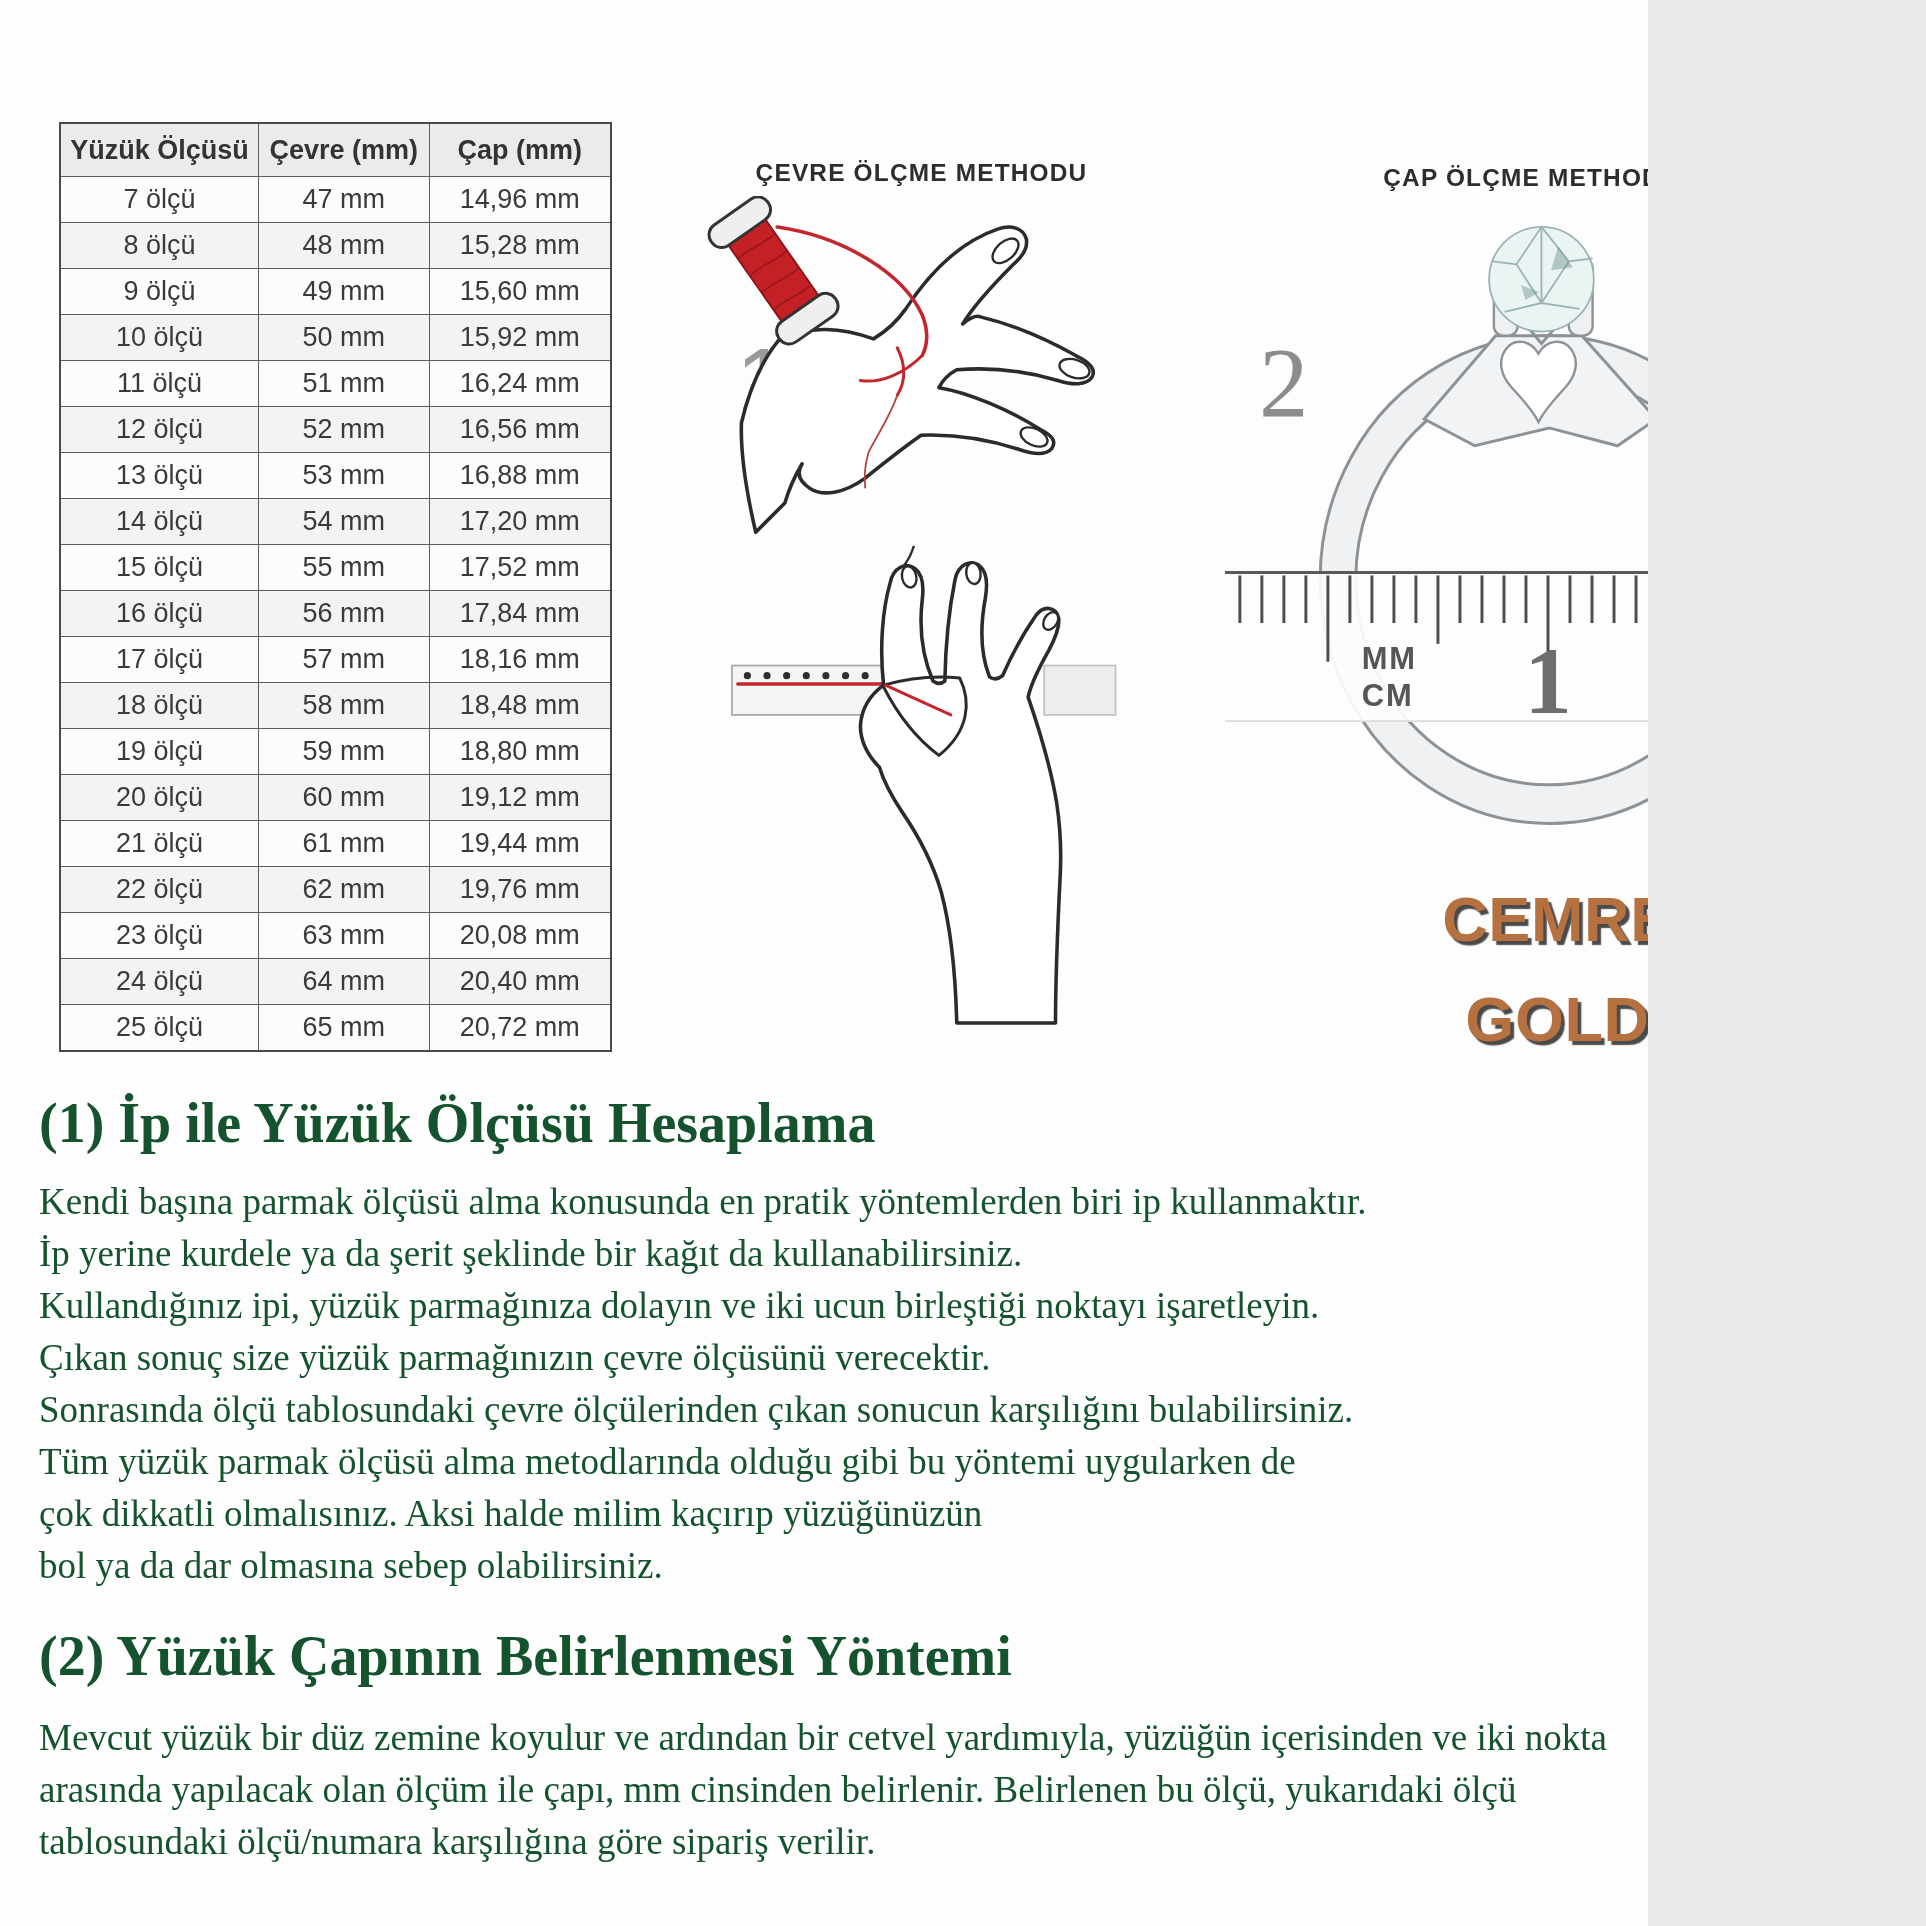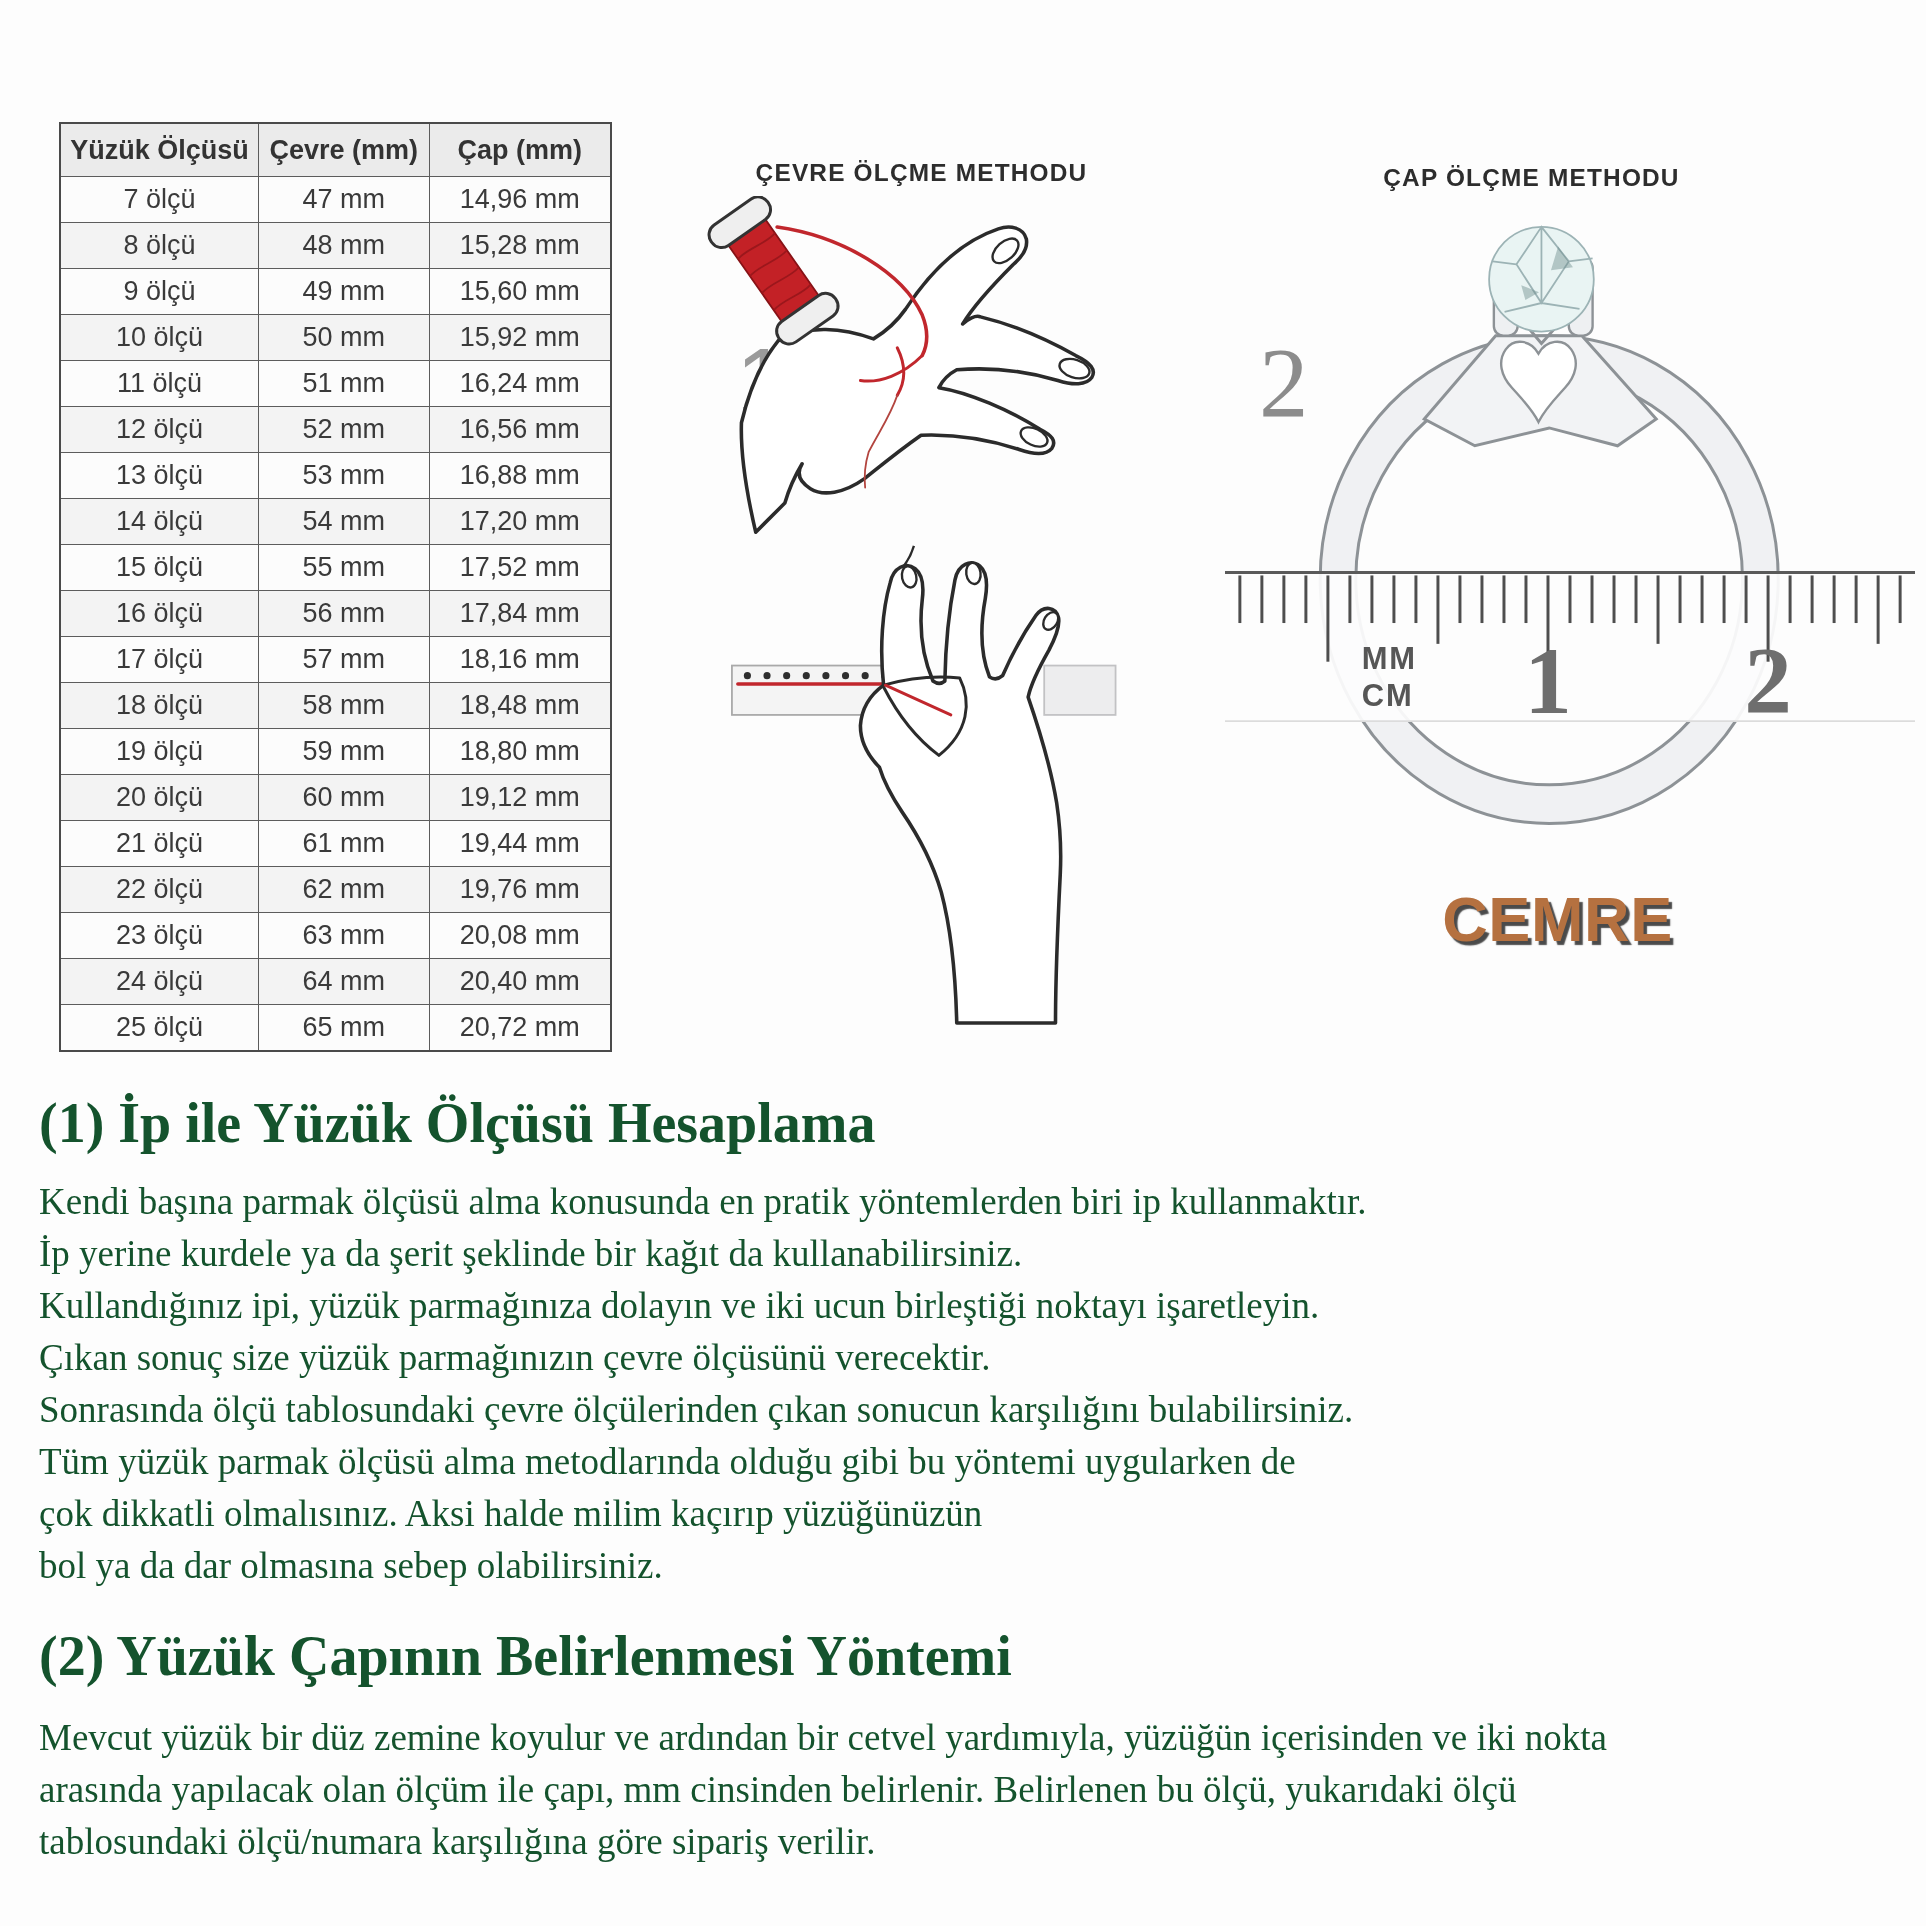--- a/index.html
+++ b/index.html
@@ -5,7 +5,7 @@
   html,body{margin:0;padding:0;background:#e9e9e9;}
   .page{
     position:relative;
-    width:1926px;height:1926px;
+    width:1648px;height:1926px;
     background:#fdfdfd;
     overflow:hidden;
     font-family:"Liberation Sans", sans-serif;

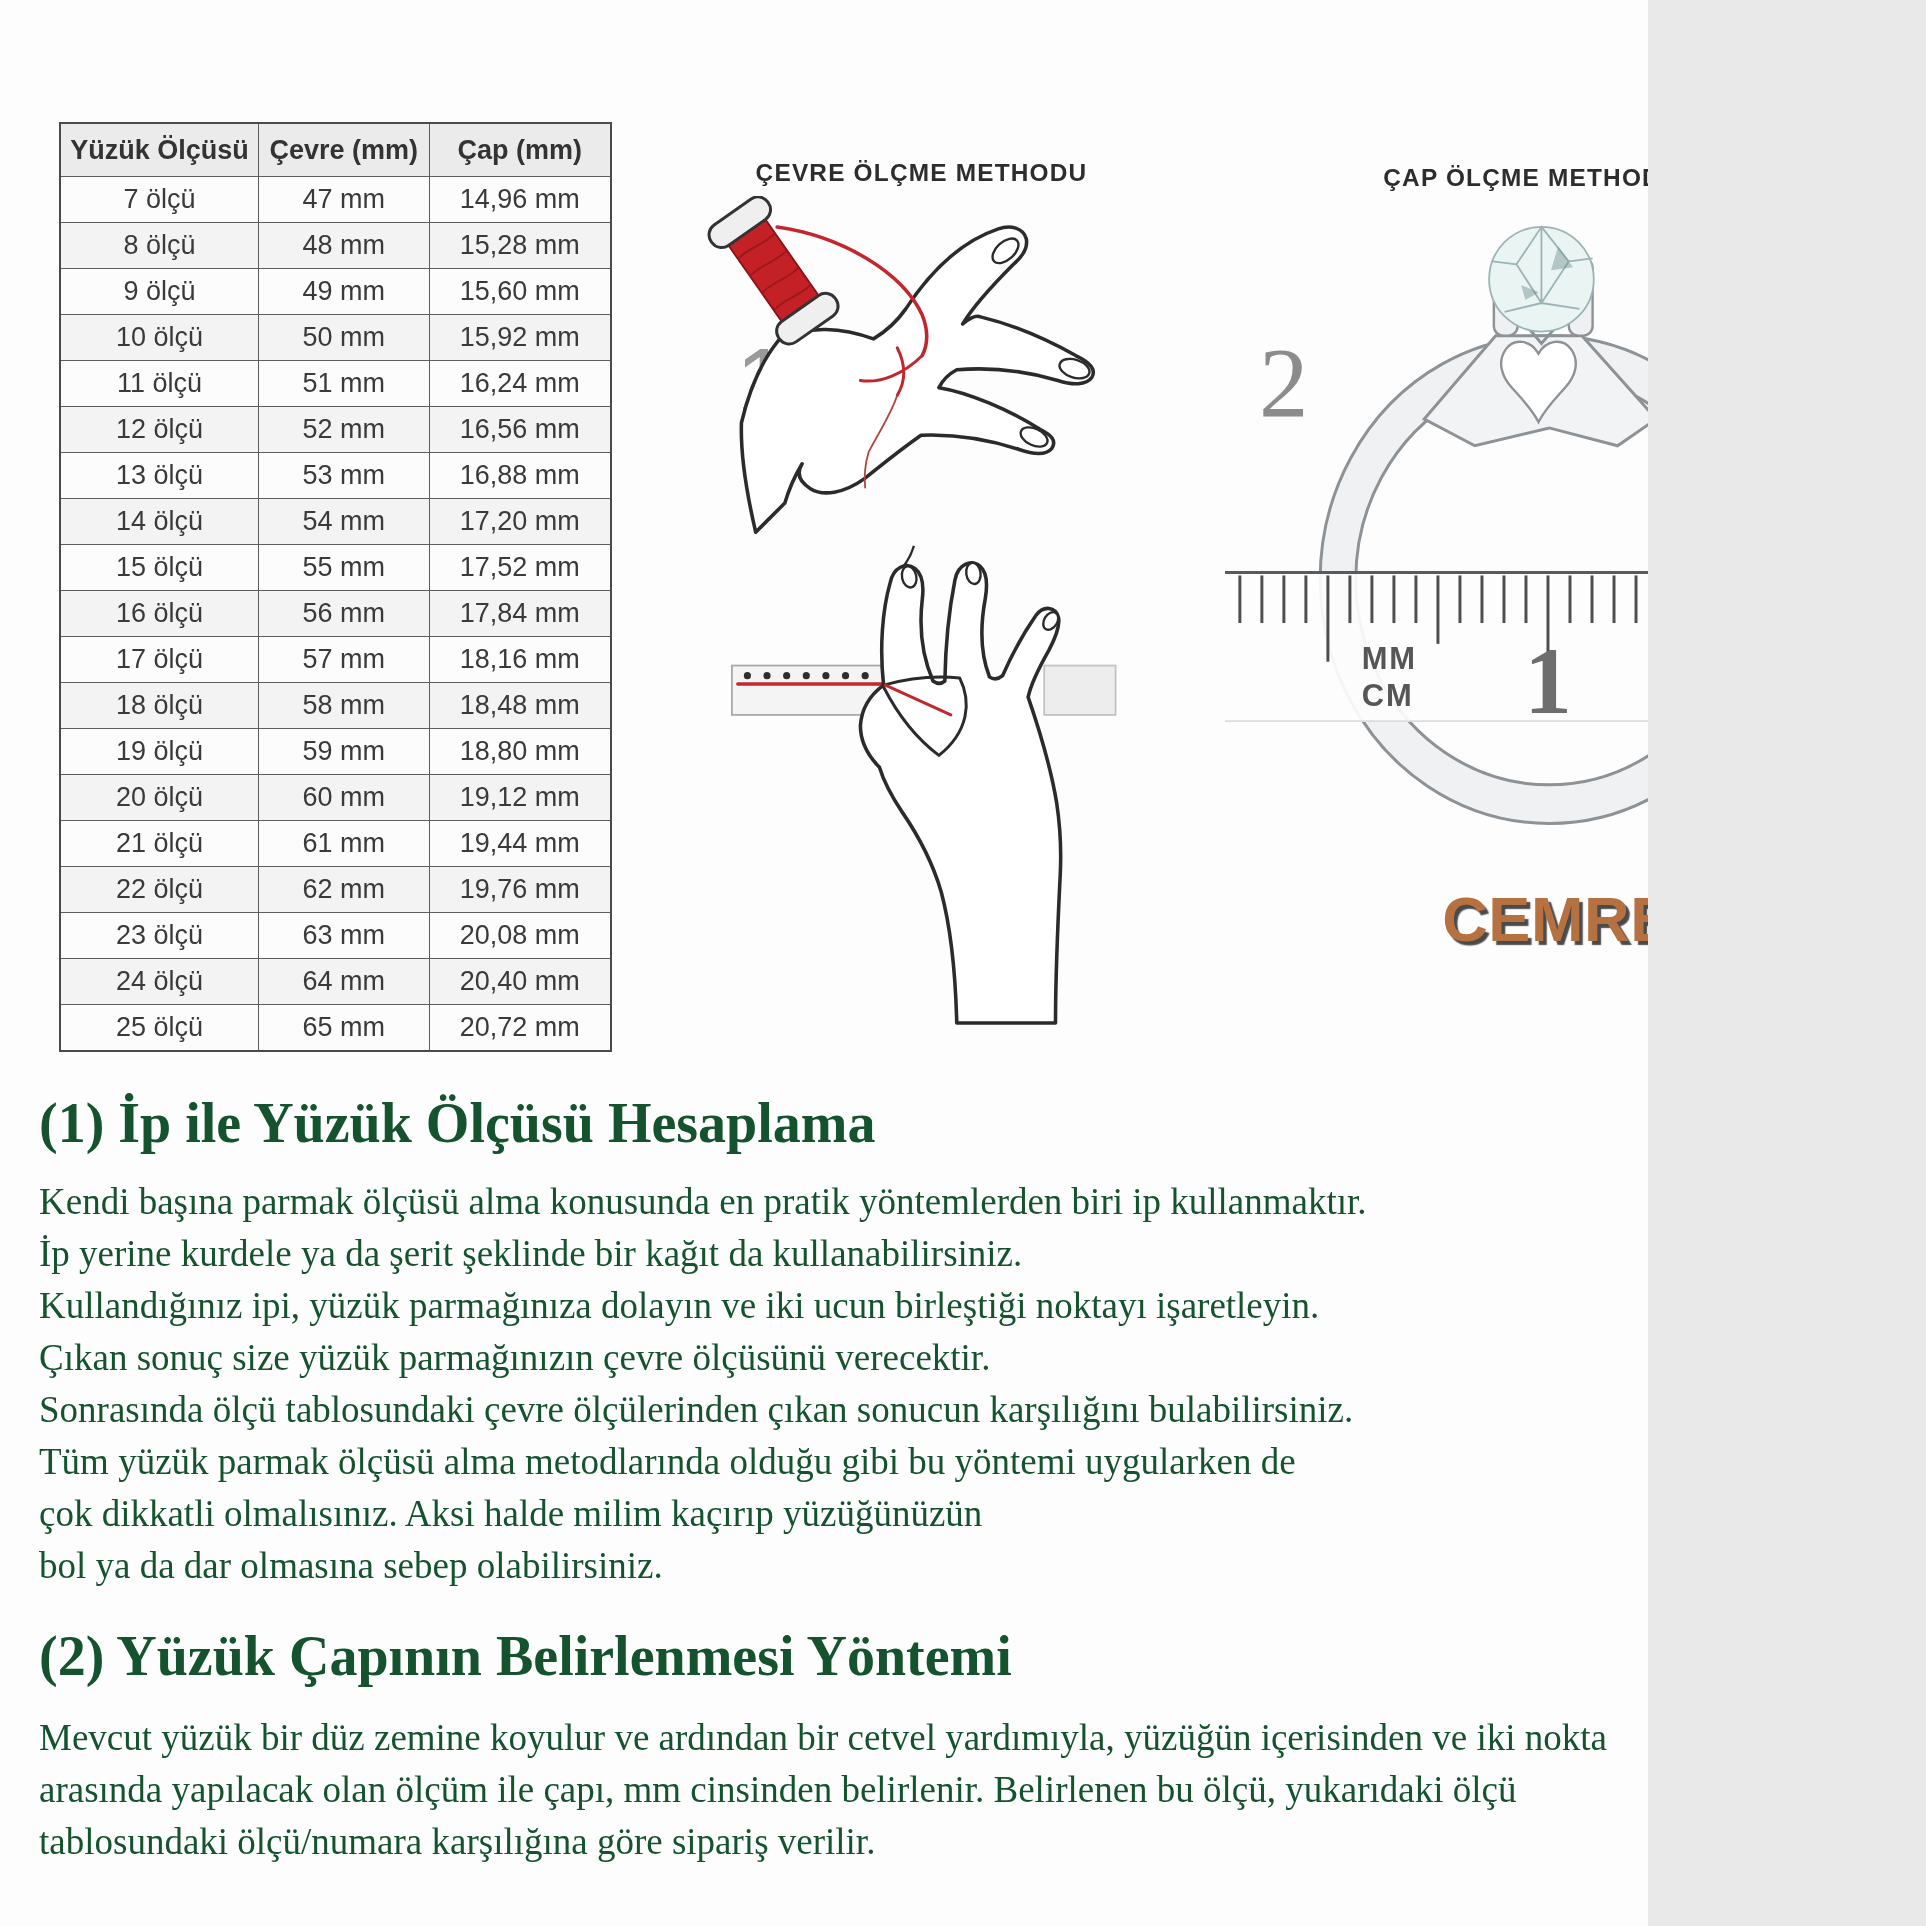--- a/index.html
+++ b/index.html
@@ -374,6 +374,7 @@
 
   <div class="brand">
     <div>CEMRE</div>
+    <div>GOLD</div>
   </div>
 
   <div class="section-heading heading-1">(1) İp ile Yüzük Ölçüsü Hesaplama</div>

